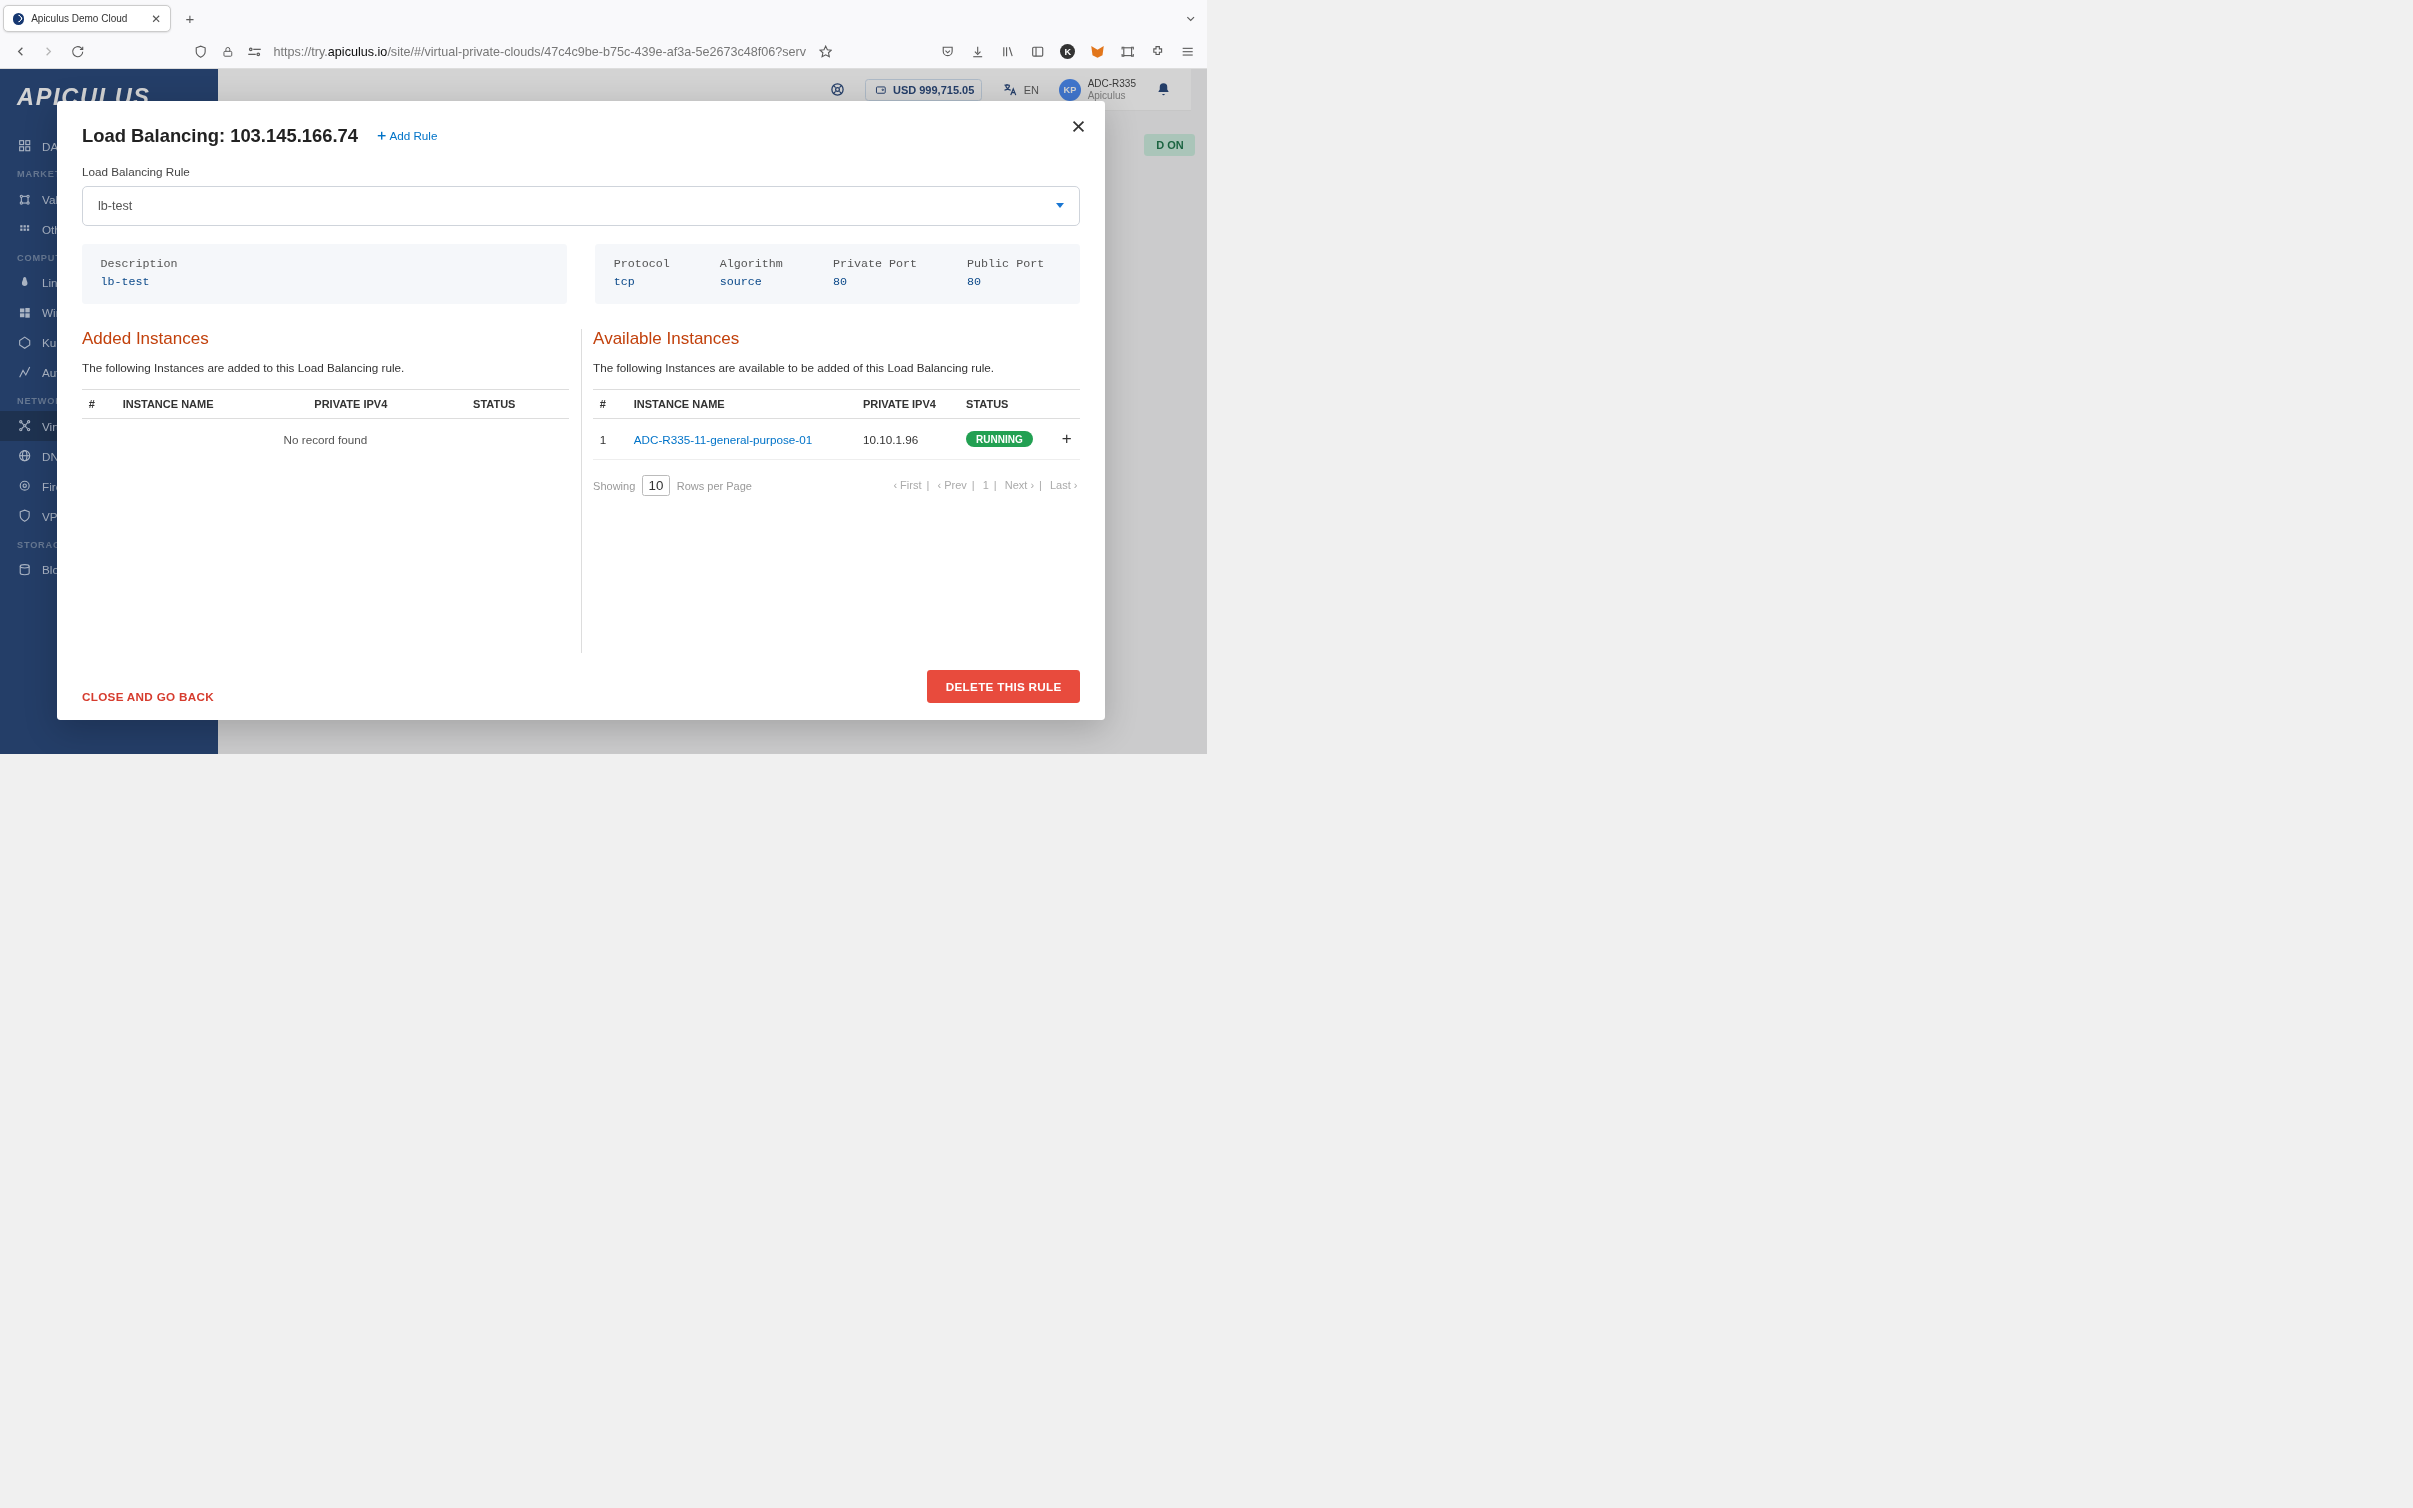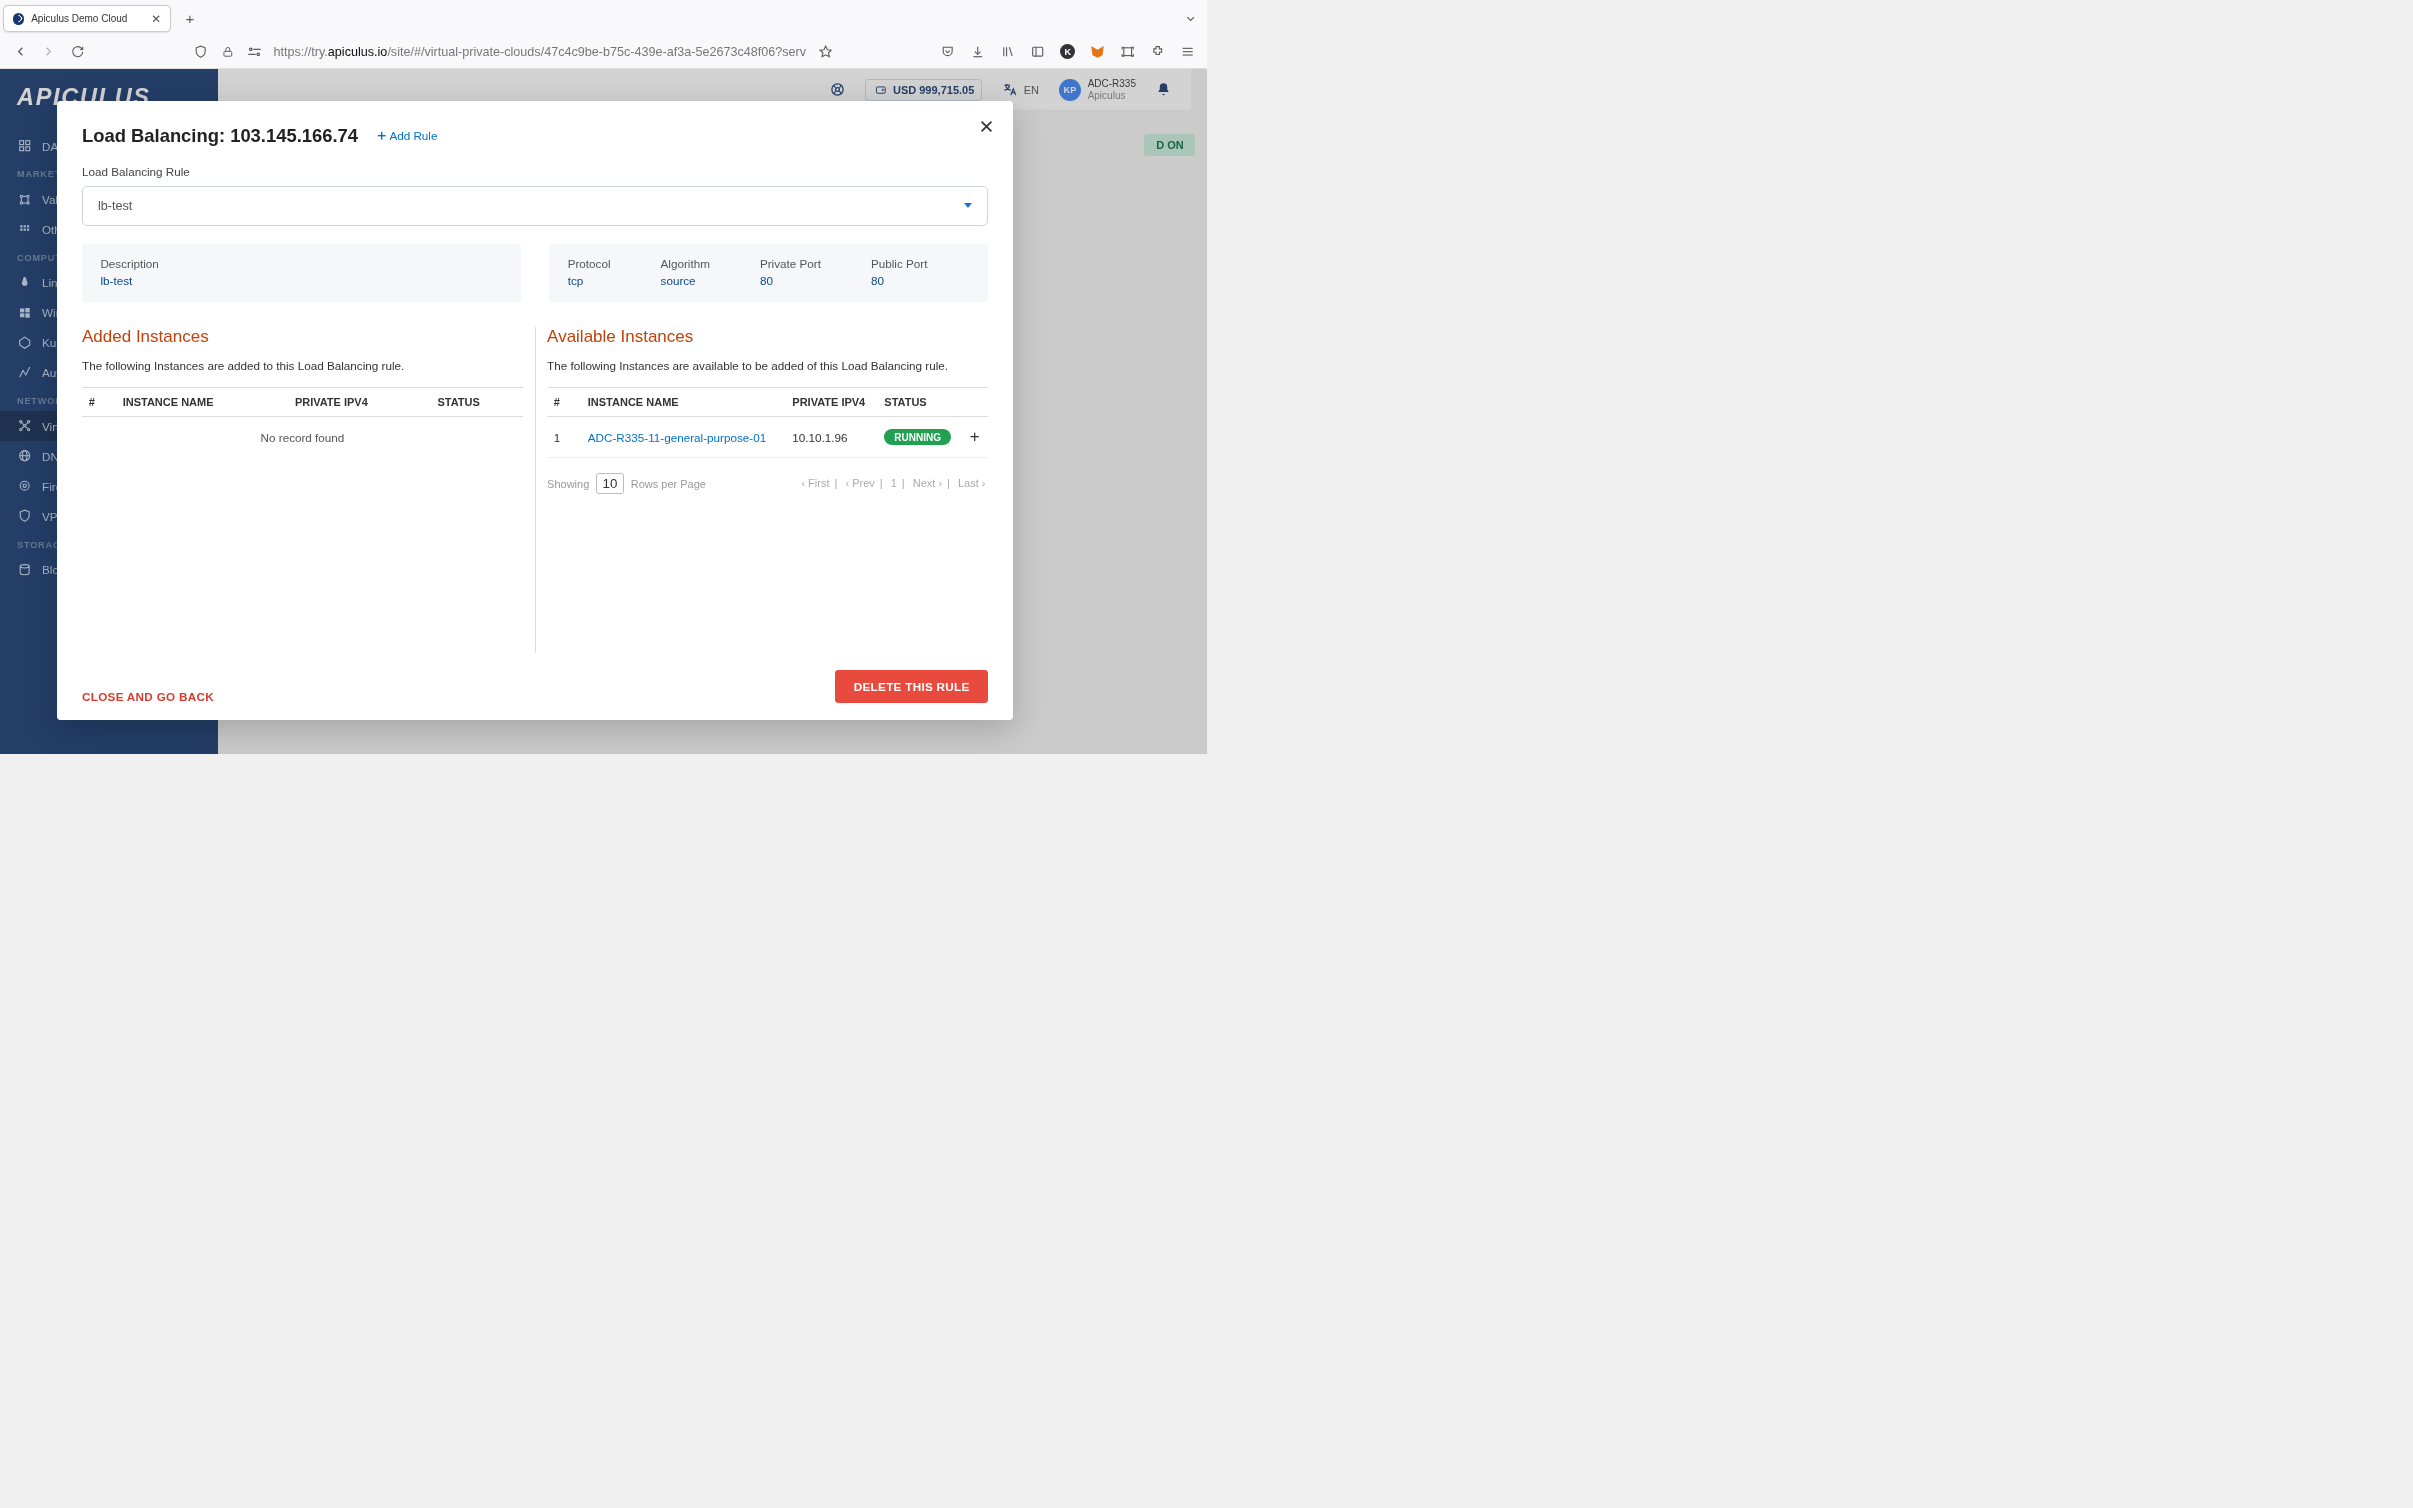--- a/index.html
+++ b/index.html
@@ -50,7 +50,7 @@
     .dim { position:absolute; top:69px; left:0; right:0; bottom:0; background:rgba(80,80,80,.25); }
 
     
-    .modal { position:absolute; top:101px; left:57px; width:956px; bottom:34px; background:#fff; border-radius:3.4px; box-shadow:0 8.4px 34px rgba(0,0,0,.2); padding: 23.5px 25px 17px; display:flex; flex-direction:column; }
+    .modal { position:absolute; top:101px; left:57px; width:1048px; bottom:34px; background:#fff; border-radius:3.4px; box-shadow:0 8.4px 34px rgba(0,0,0,.2); padding: 23.5px 25px 17px; display:flex; flex-direction:column; }
     .modal-header { display:flex; align-items:center; gap:17px; }
     .modal-title { font-size:18.4px; font-weight:600; color:#222; }
     .add-rule { display:flex; align-items:center; gap:1px; color:#0073c8; font-size:11.7px; font-weight:500; cursor:pointer; }

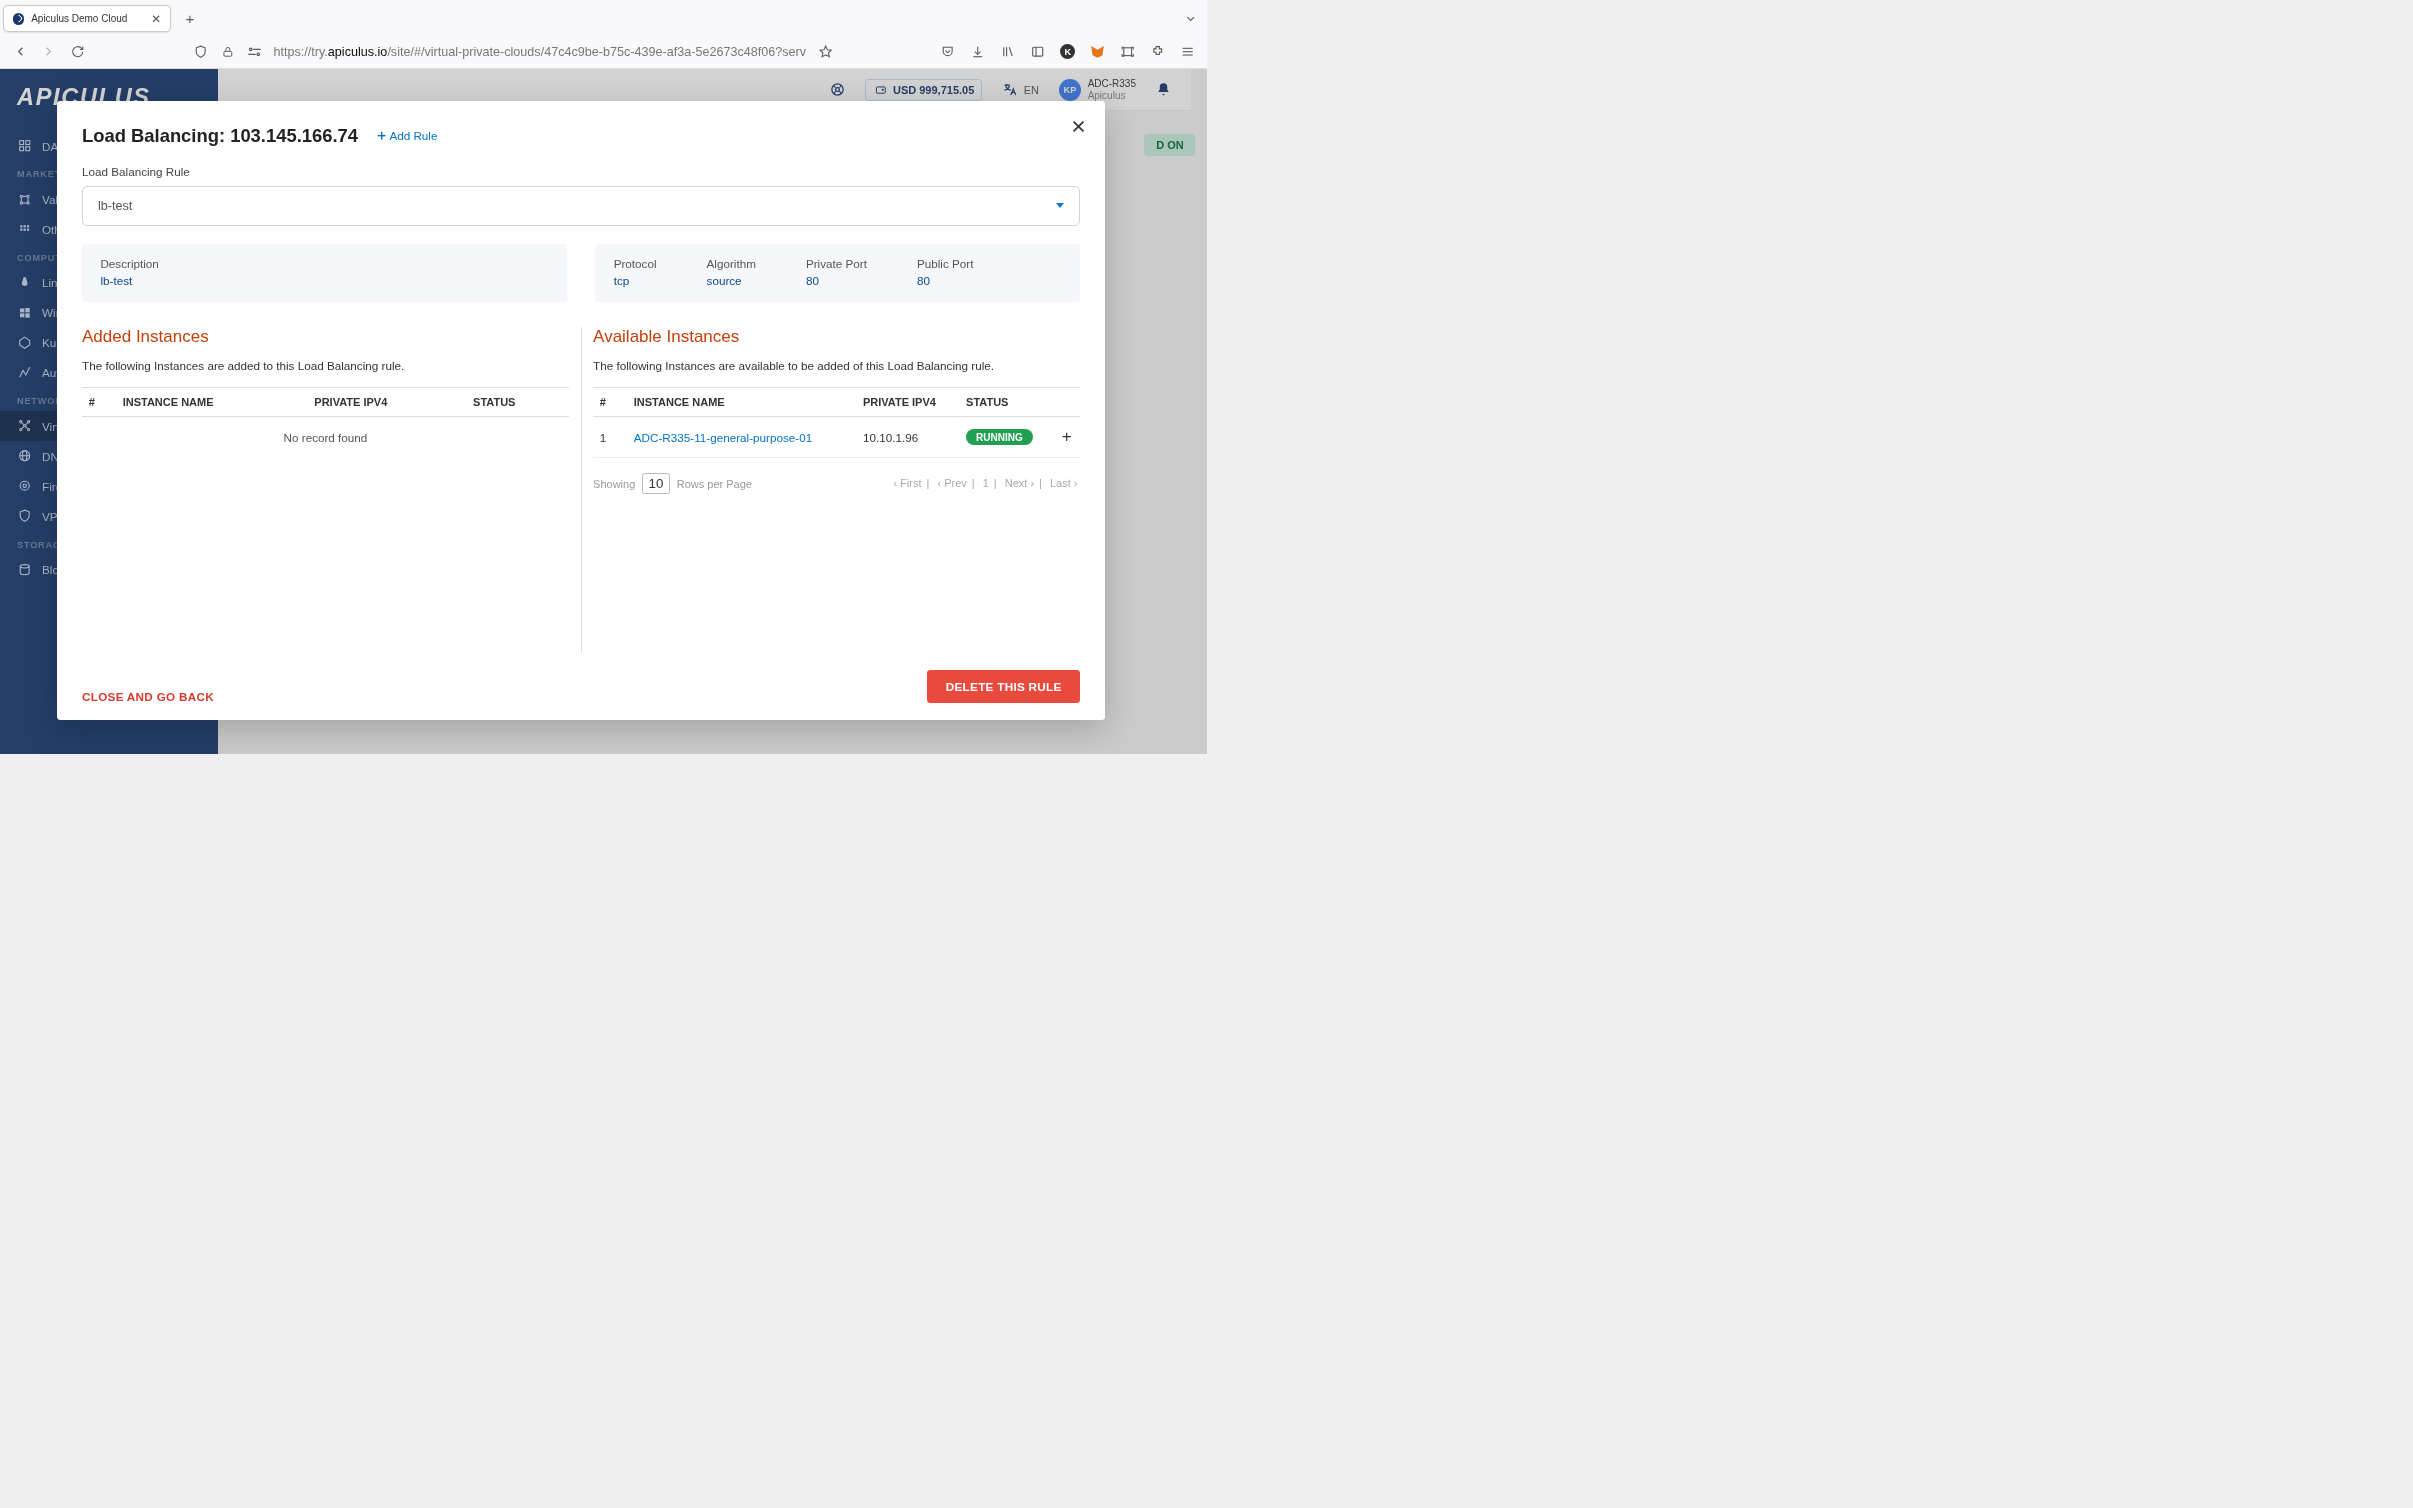--- a/index.html
+++ b/index.html
@@ -60,7 +60,7 @@
     .select-box { margin-top:8.4px; border:0.8px solid #cfd4db; border-radius:5px; padding:11.7px 15px; display:flex; align-items:center; justify-content:space-between; cursor:pointer; font-size:12.6px; color:#555; }
     .caret-down { width:0; height:0; border-left:4.2px solid transparent; border-right:4.2px solid transparent; border-top:5px solid #1976d2; }
 
-    .info-row { display:flex; gap:28.5px; margin-top:18.4px; }
+    .info-row { display:flex; gap:28.5px; margin-top:18.4px;font-family:Liberation Mono, monospace; }
     .info-card { background:#f5f7fa; border-radius:3.4px; padding:13.4px 18.4px 15px; flex:1; }
     .info-card.right { display:flex; gap:50px; }
     .info-block .info-label { font-size:11.7px; color:#555; }

